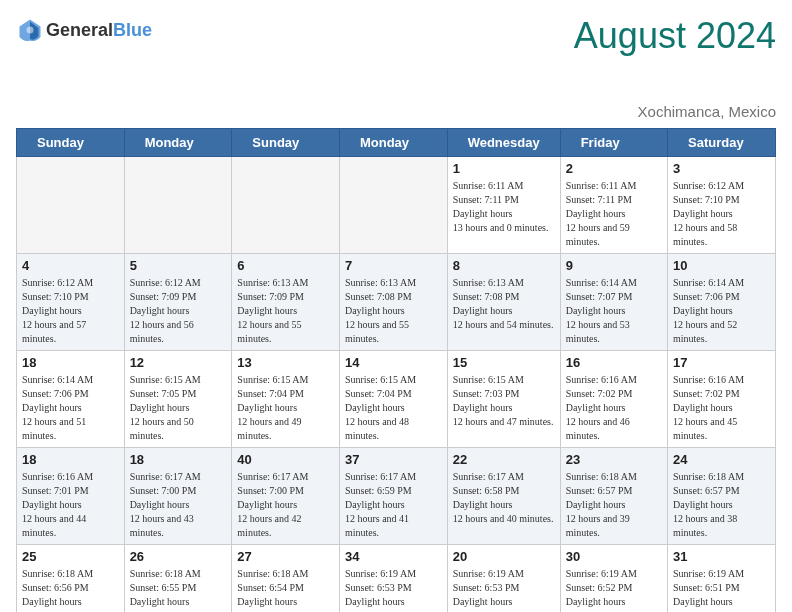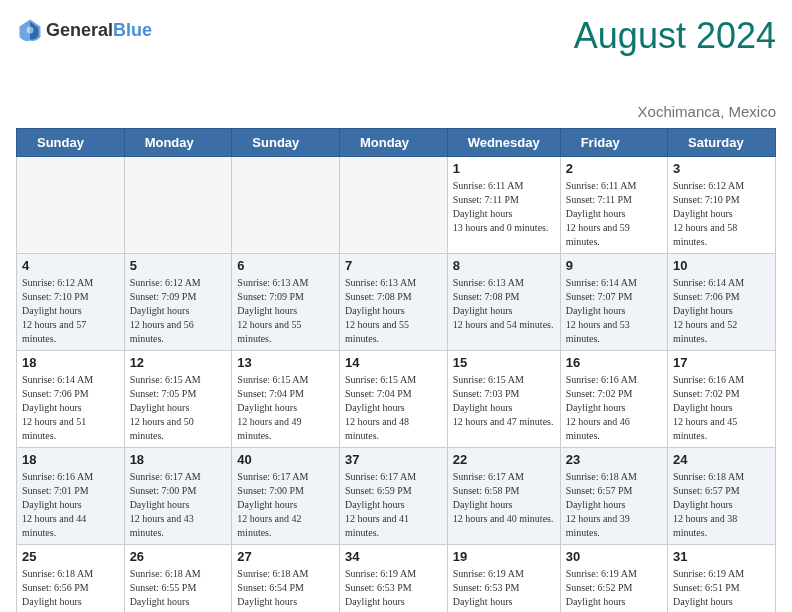--- a/index.html
+++ b/index.html
@@ -393,7 +393,7 @@
         </div>
       </td>
         <td>
-        <span class="day-num">19</span>
+        <span class="day-num">20</span>
         <div class="day-info">
           Sunrise: 6:19 AM<br>
           Sunset: 6:53 PM<br>

